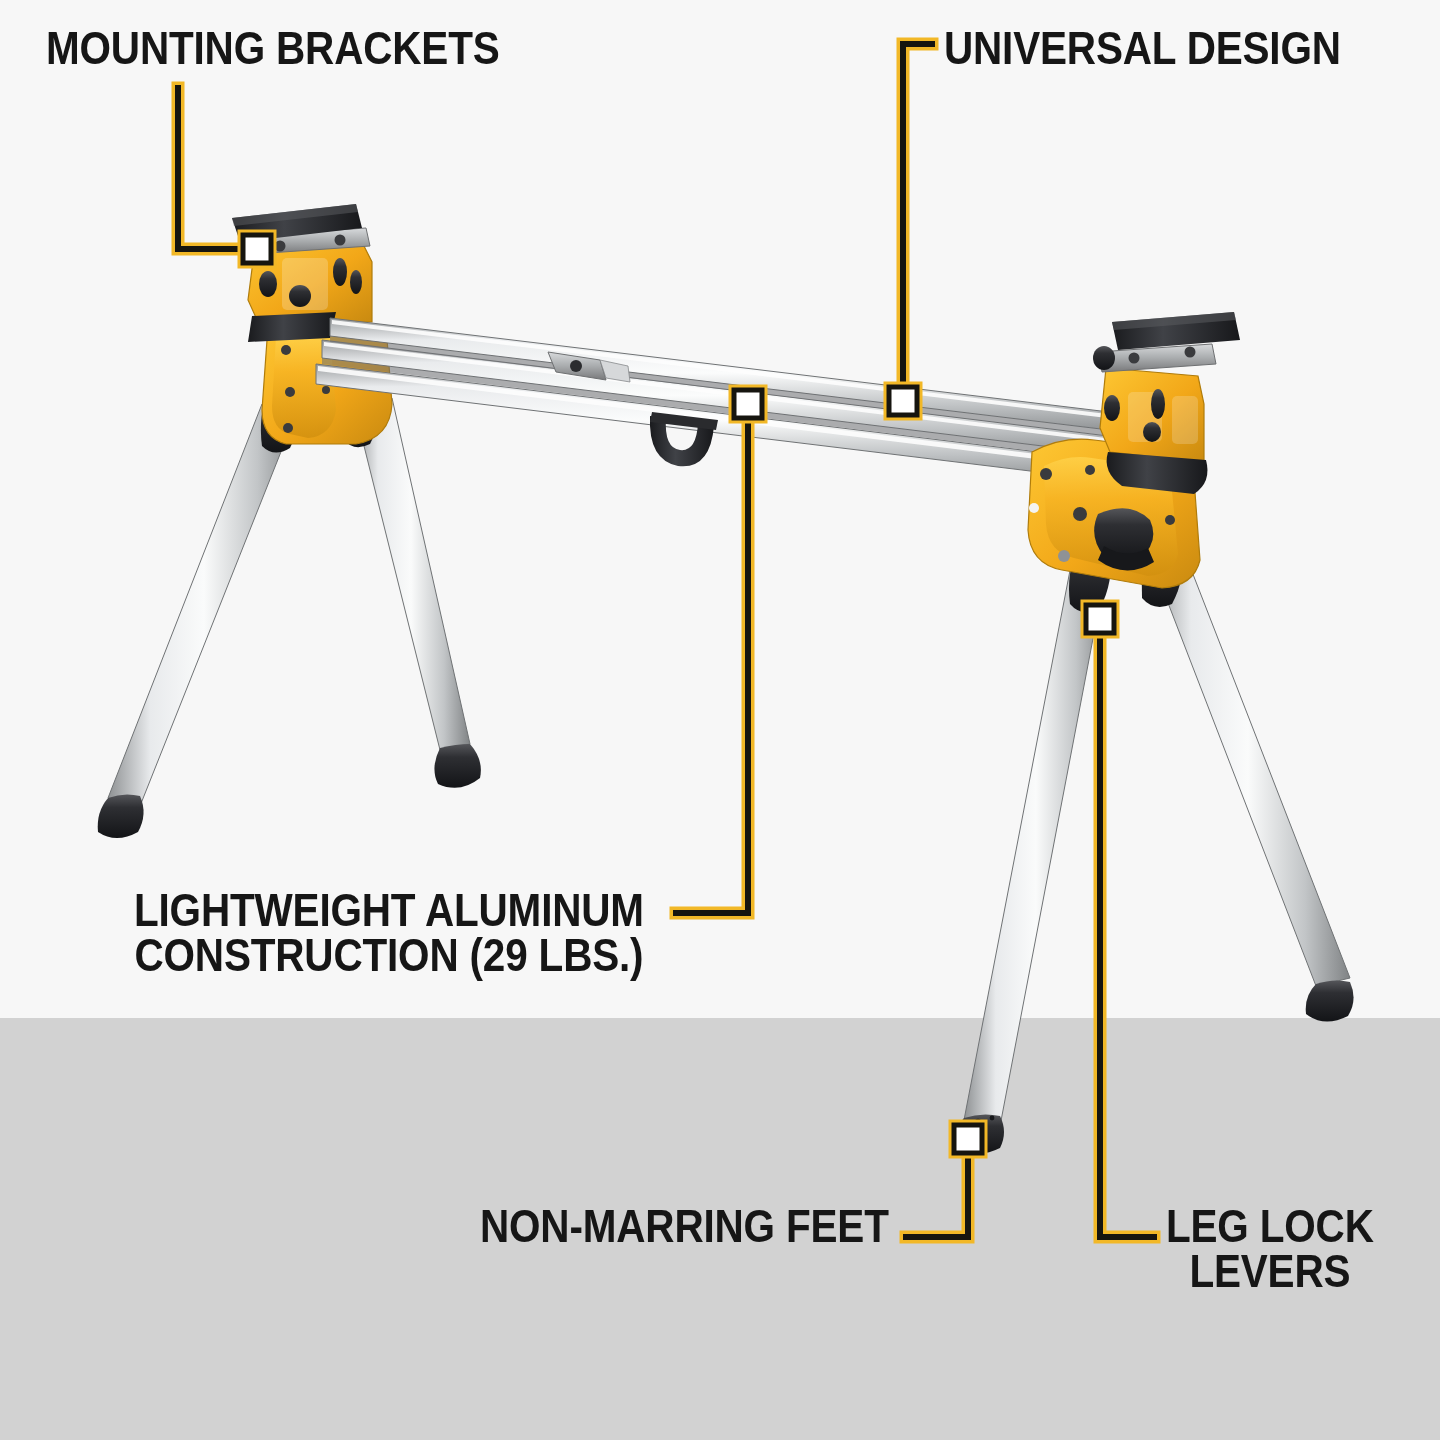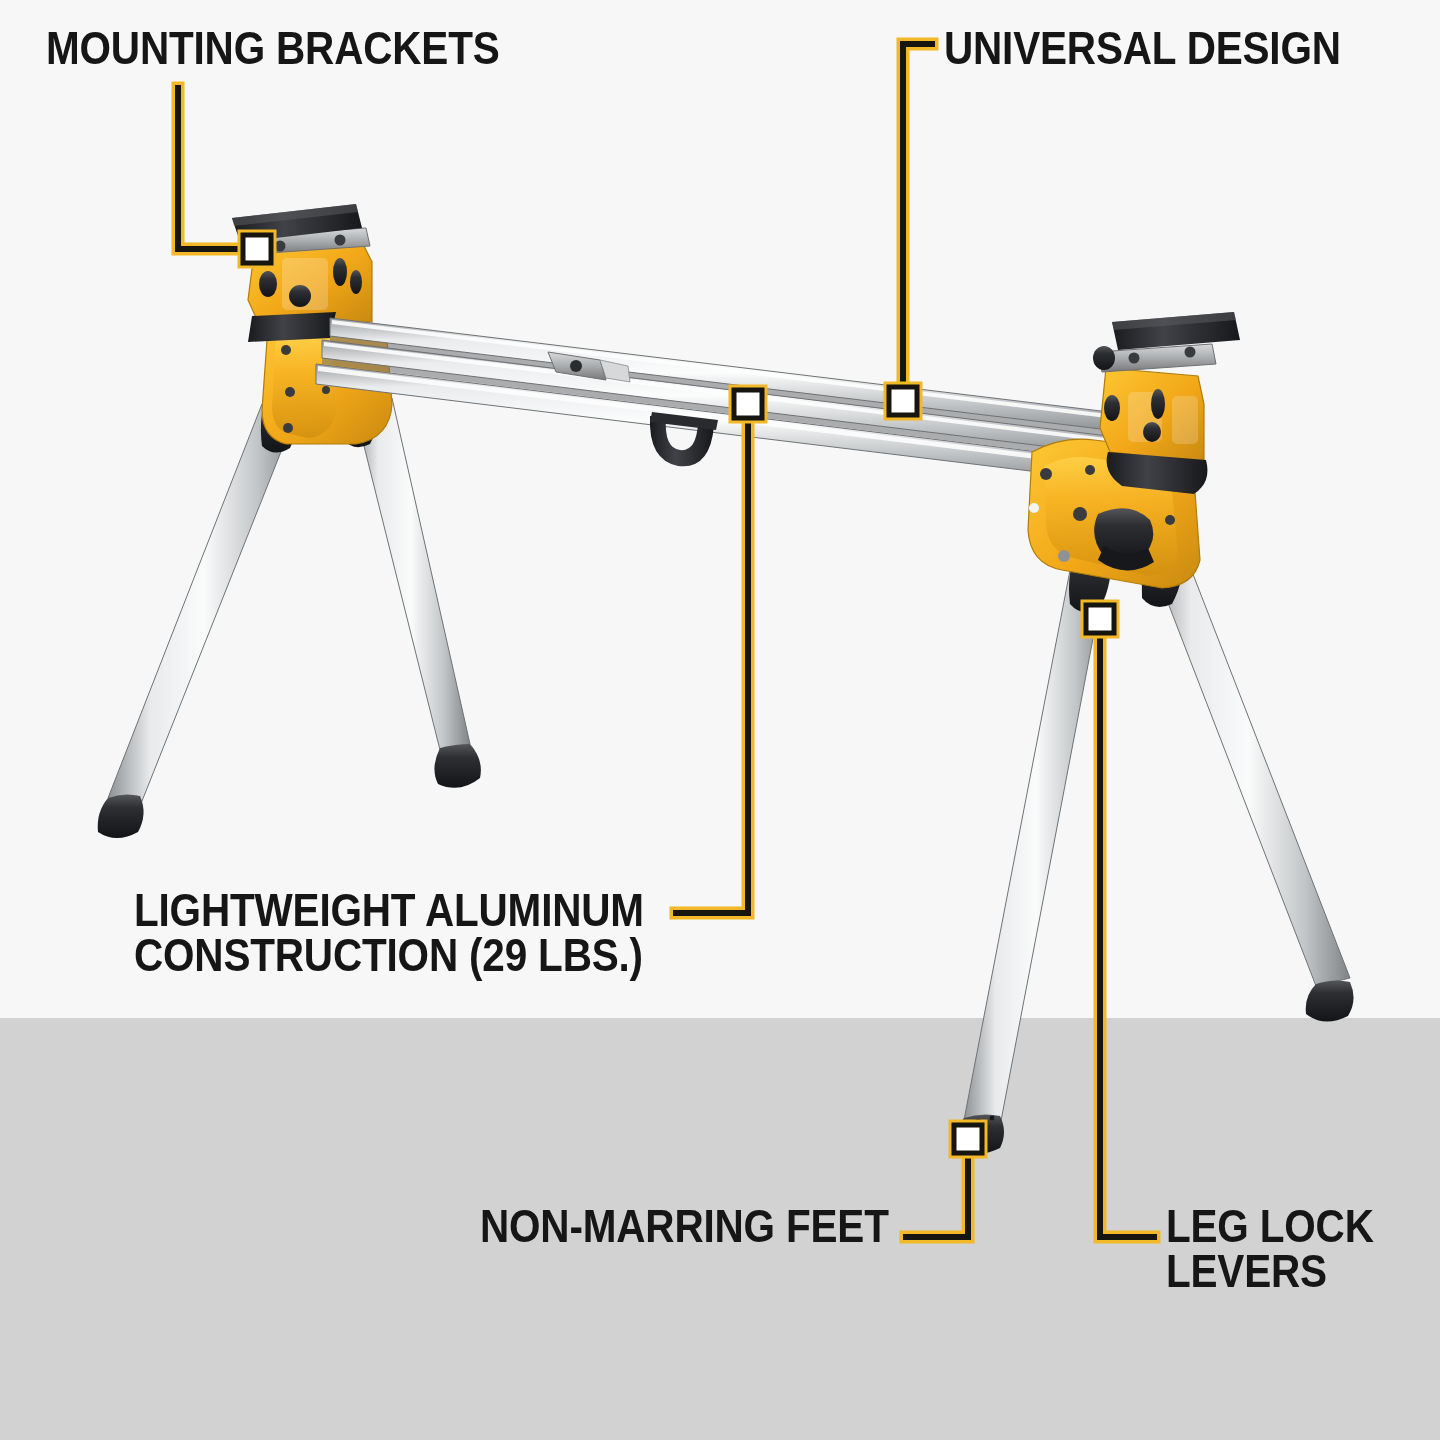--- a/index.html
+++ b/index.html
@@ -14,6 +14,7 @@
     overflow: hidden;
     font-family: "Liberation Sans", sans-serif;
     background: #f7f7f7;
+    text-align: center;
   }
   
   .bg-upper {

